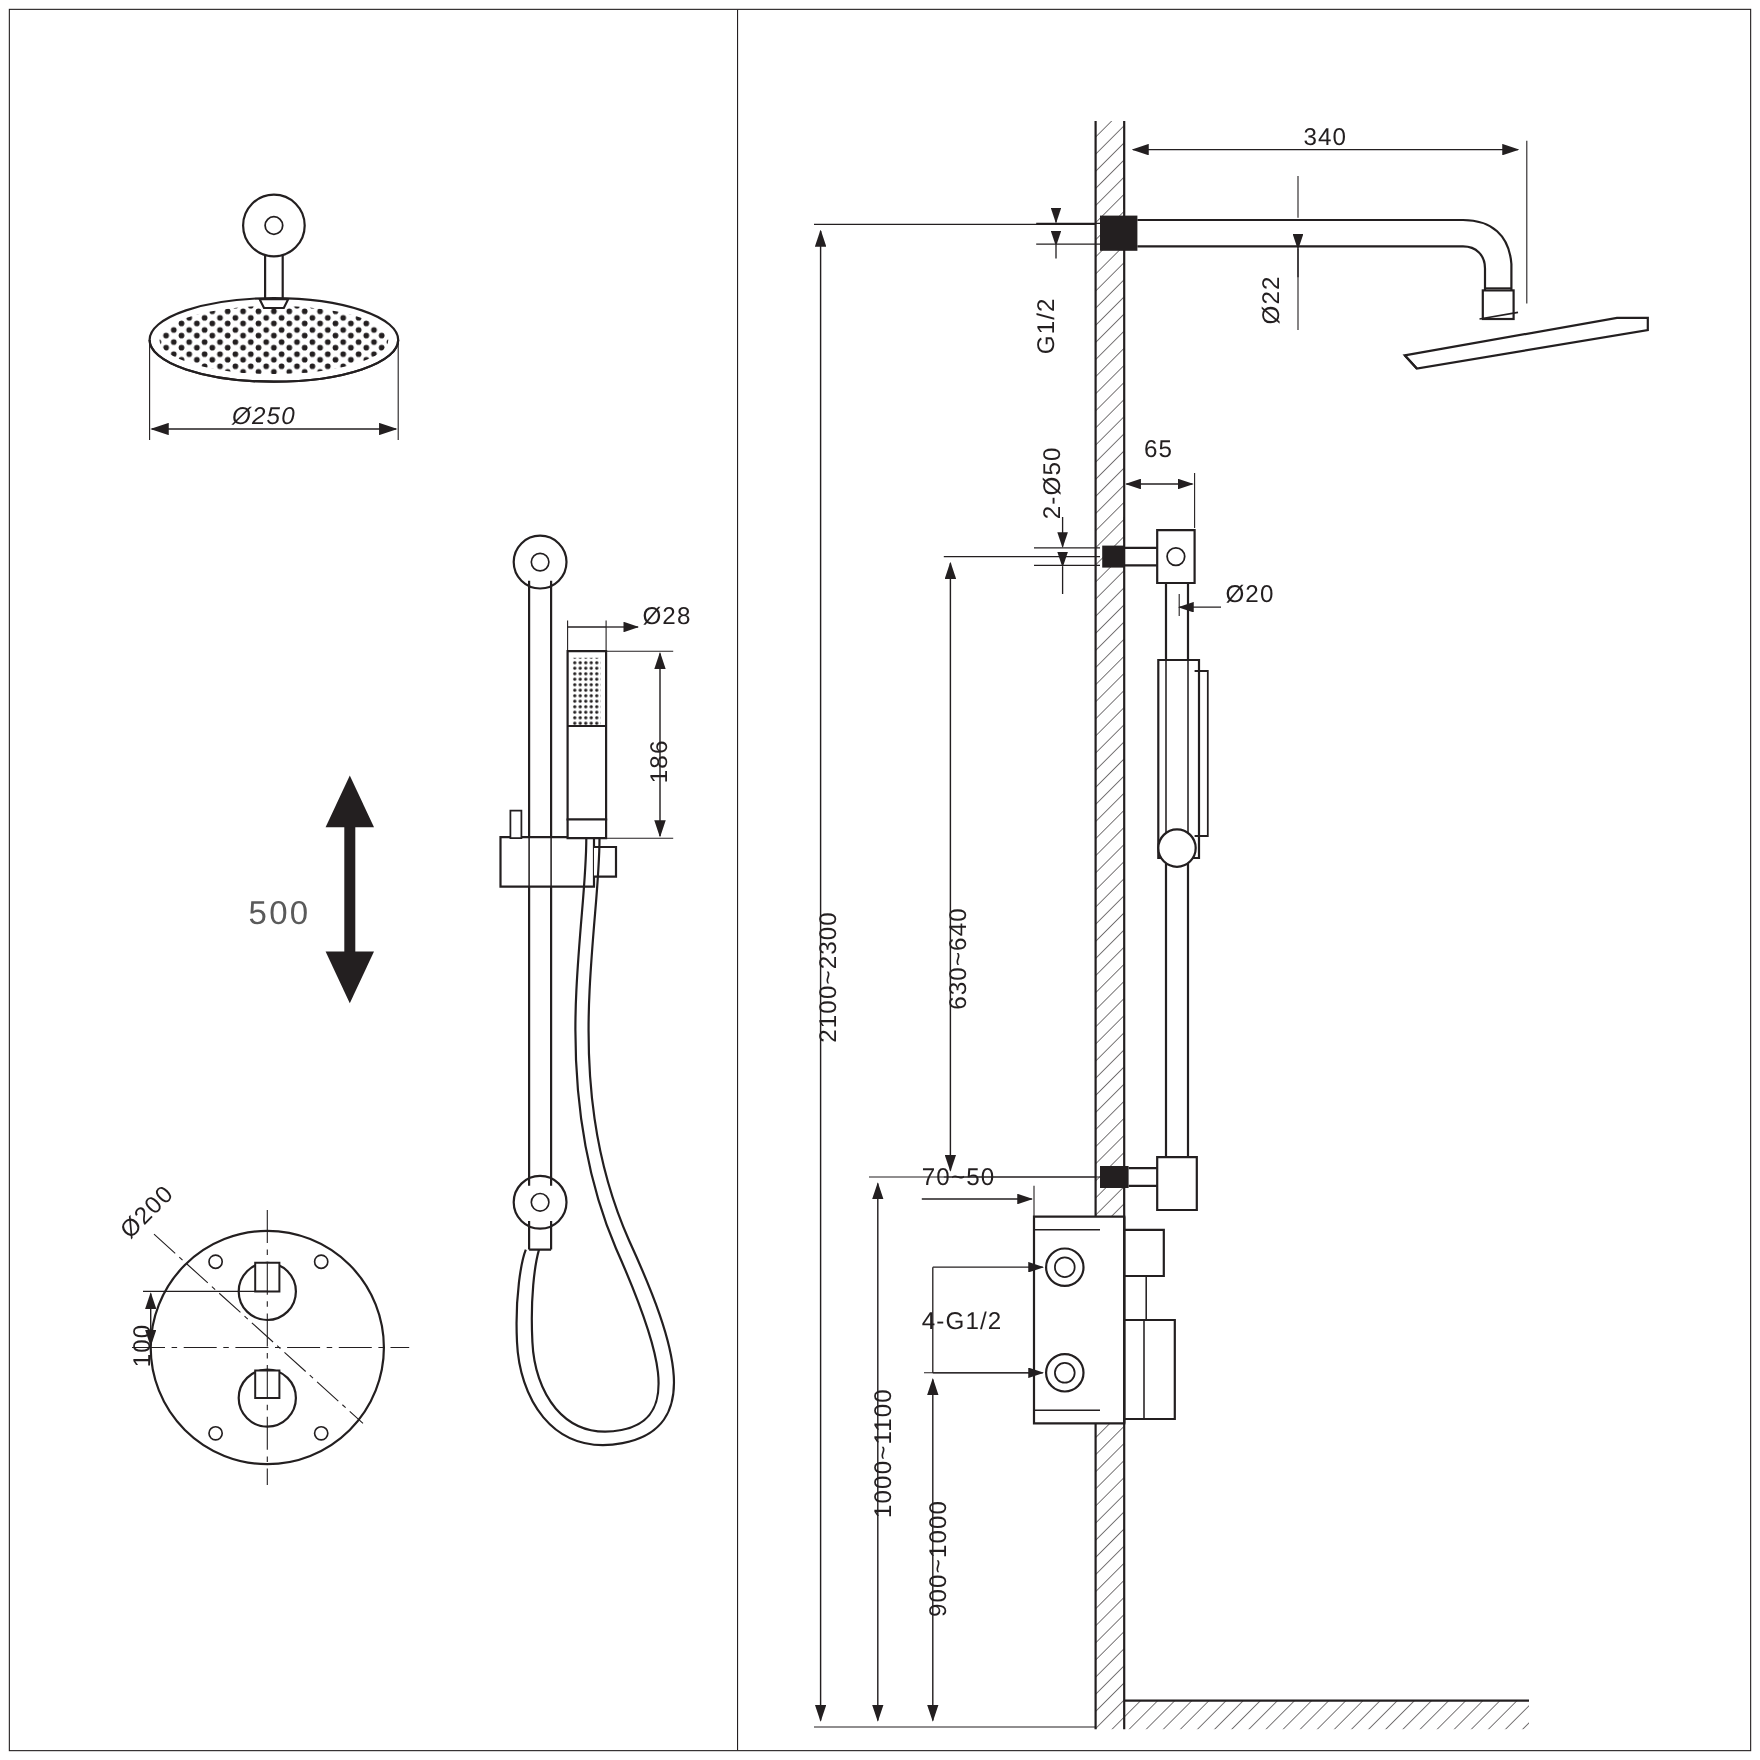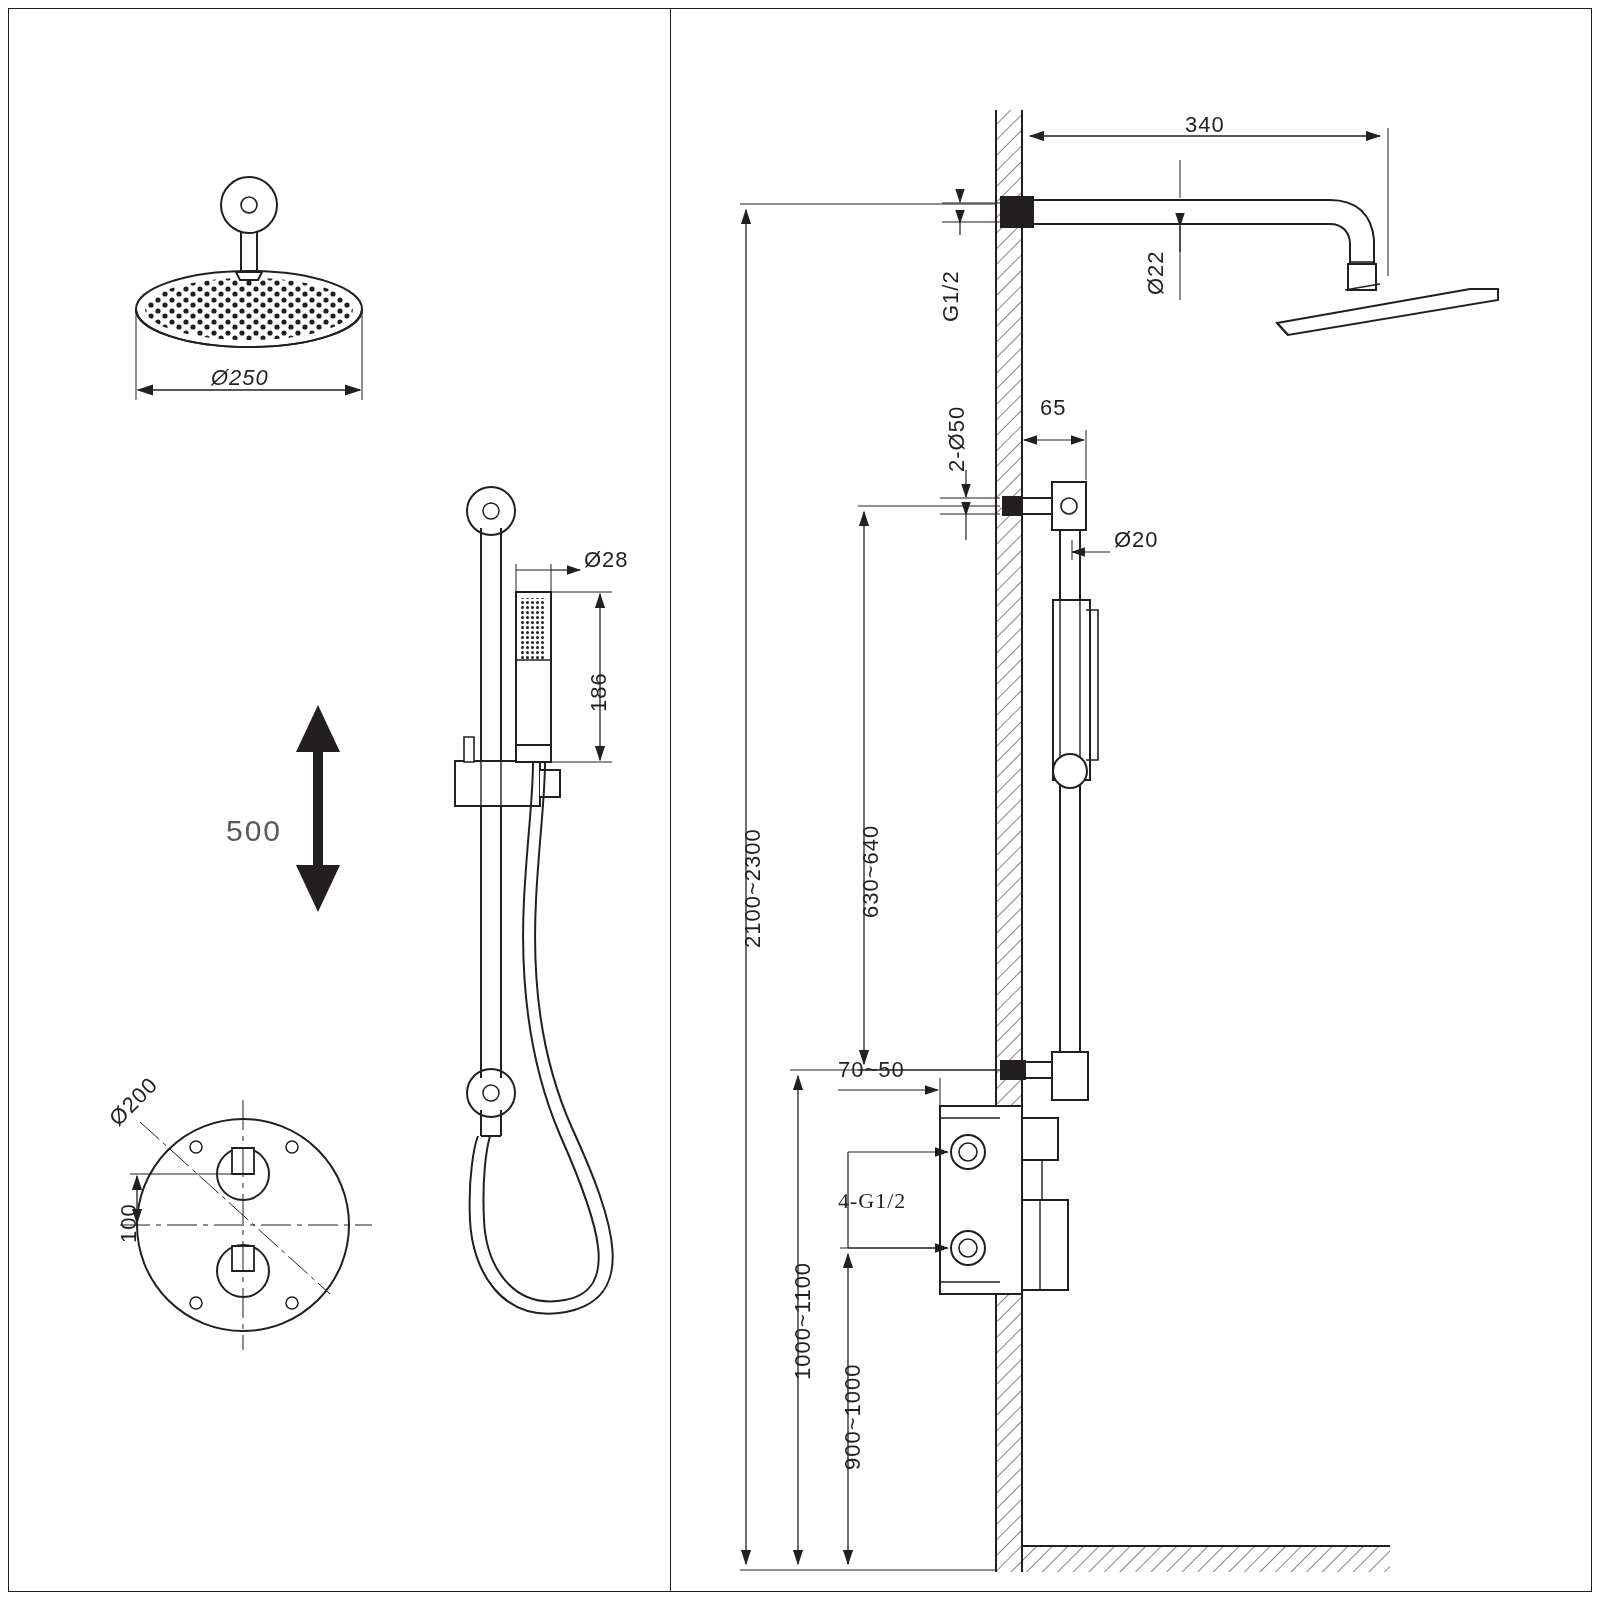--- a/index.html
+++ b/index.html
@@ -292,7 +292,7 @@
   <div class="dimtext rot90" style="left:858px; top:918px;">630~640</div>
 
   <div class="dimtext" style="left:838px; top:1057px;">70~50</div>
-  <div class="dimtext" style="left:838px; top:1188px;font-family:Liberation Serif, serif;">4-G1/2</div>
+  <div class="dimtext" style="left:838px; top:1188px;">4-G1/2</div>
 
   <div class="dimtext rot90" style="left:790px; top:1380px;">1000~1100</div>
   <div class="dimtext rot90" style="left:840px; top:1470px;">900~1000</div>

